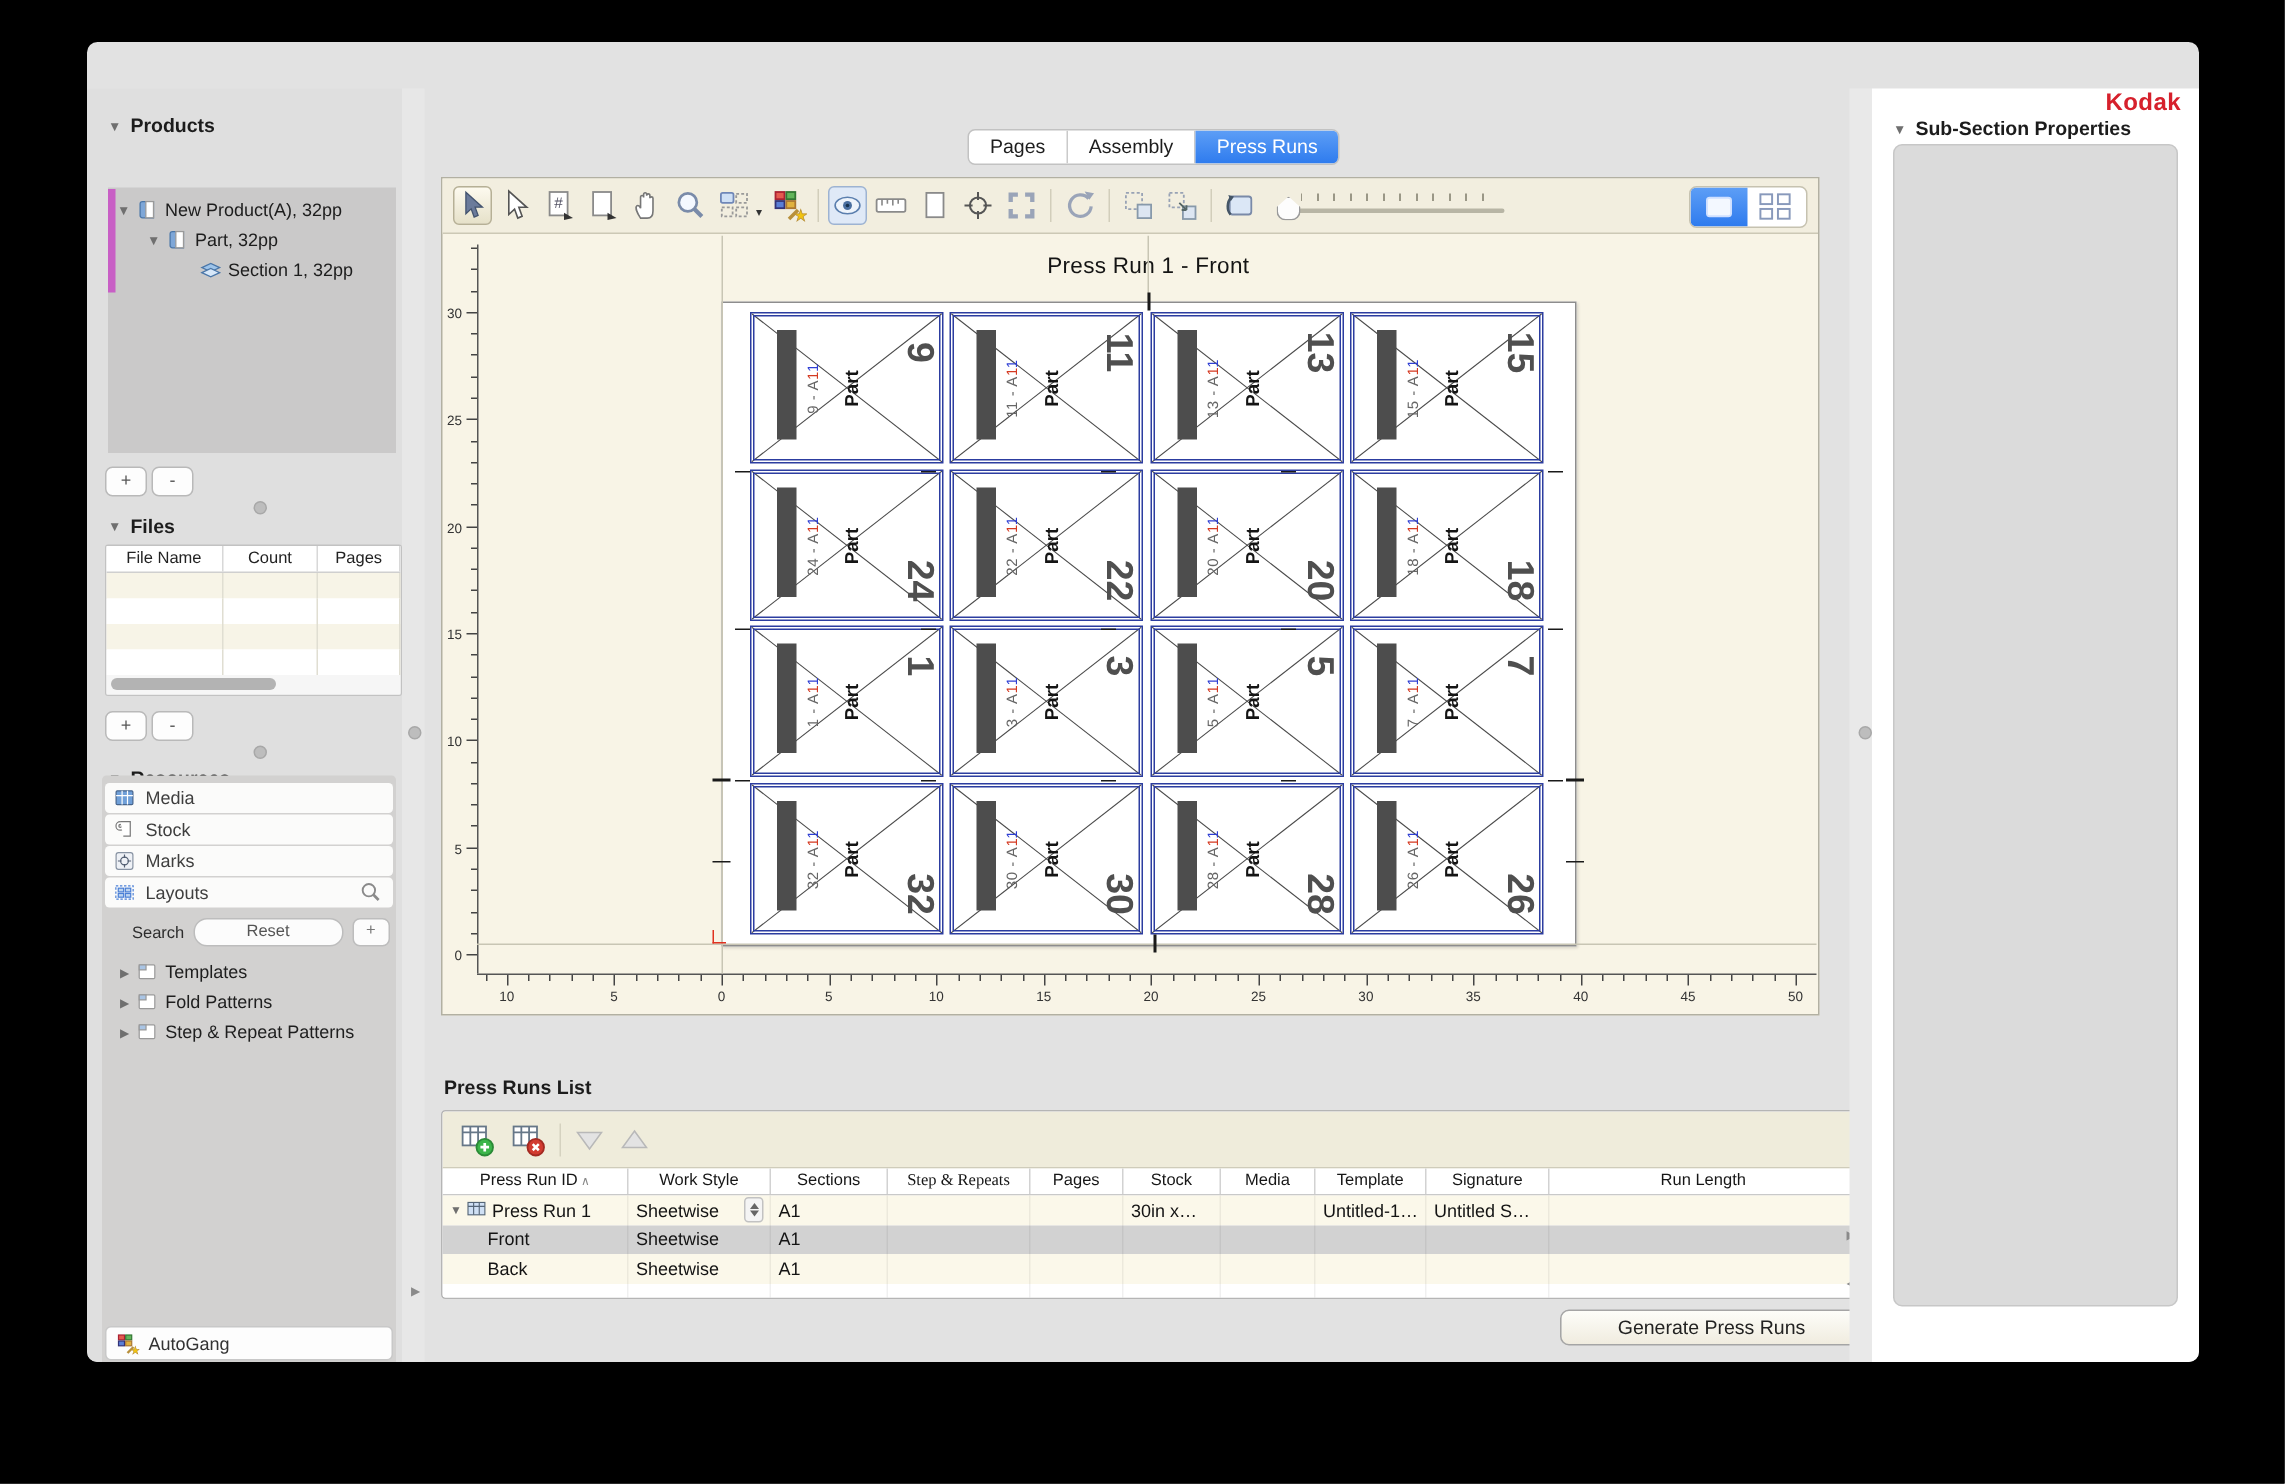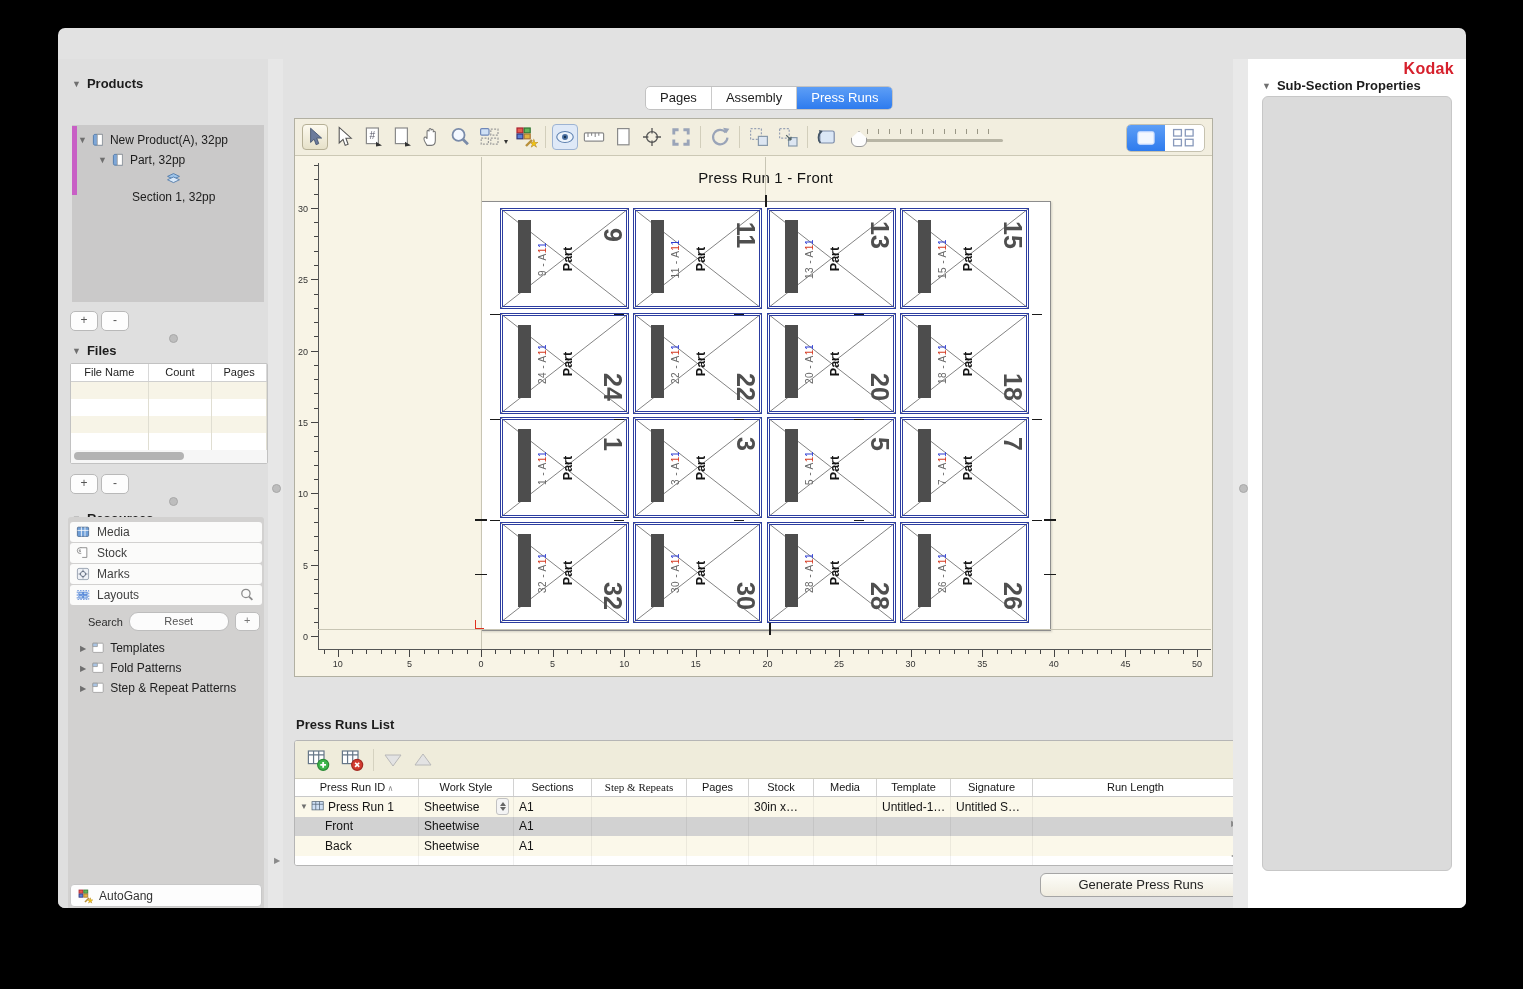--- a/index.html
+++ b/index.html
@@ -157,7 +157,7 @@
                 </svg></span>
               <span>Part, 32pp</span>
             </div>
-            <div class="trow" style="top: 45px; left: 60px; flex-direction: column;">
+            <div class="trow" style="top: 45px; left: 60px;">
               <span class="ticon"><svg viewBox="0 0 20 20" width="100%" height="100%">
                   <path d="M3 7.5 L10 4.2 L17 7.5 L10 10.8 Z" fill="#9ec4ea" stroke="#4a76a8"></path>
                   <path d="M3 11.5 L10 8.2 L17 11.5 L10 14.8 Z" fill="#d7e7f8" stroke="#4a76a8"></path>

